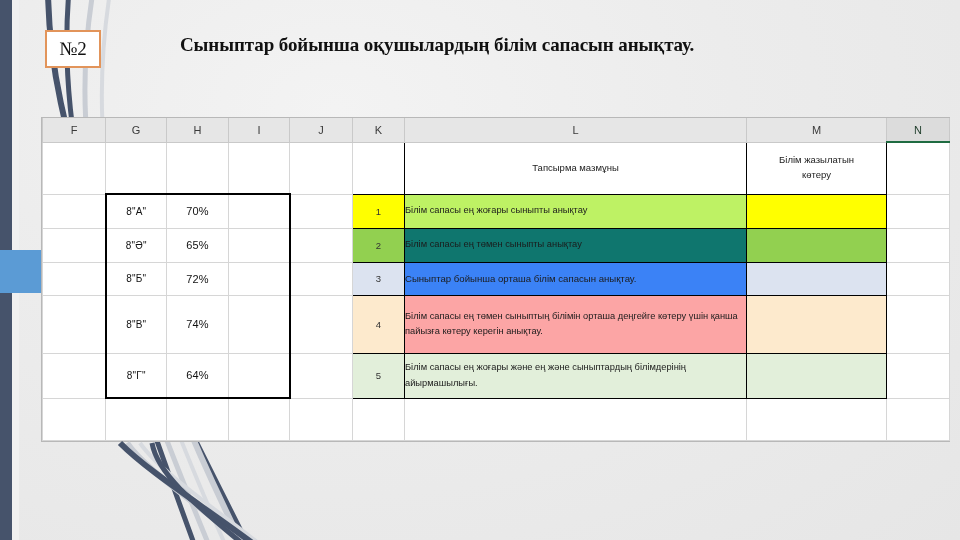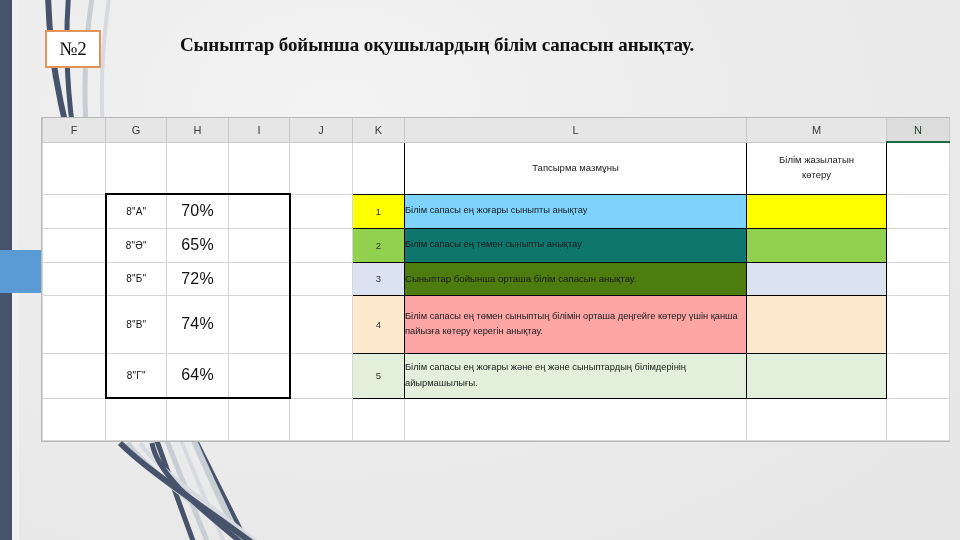--- a/index.html
+++ b/index.html
@@ -75,7 +75,7 @@
   .vbot{vertical-align:bottom;padding-bottom:3px;}
 
   .classcell{font-size:10px;color:#111;letter-spacing:.2px;}
-  .pctcell{font-size:16px;color:#111;font-weight:bold;letter-spacing:.2px;margin-left:16px;}
+  .pctcell{font-size:11px;color:#111;font-weight:bold;letter-spacing:.2px;margin-left:16px;}
   .pct-normal{font-weight:normal;}
 
   .hdr-text{font-size:9.5px;color:#222;line-height:1.55;text-align:center;padding:3px 4px;}

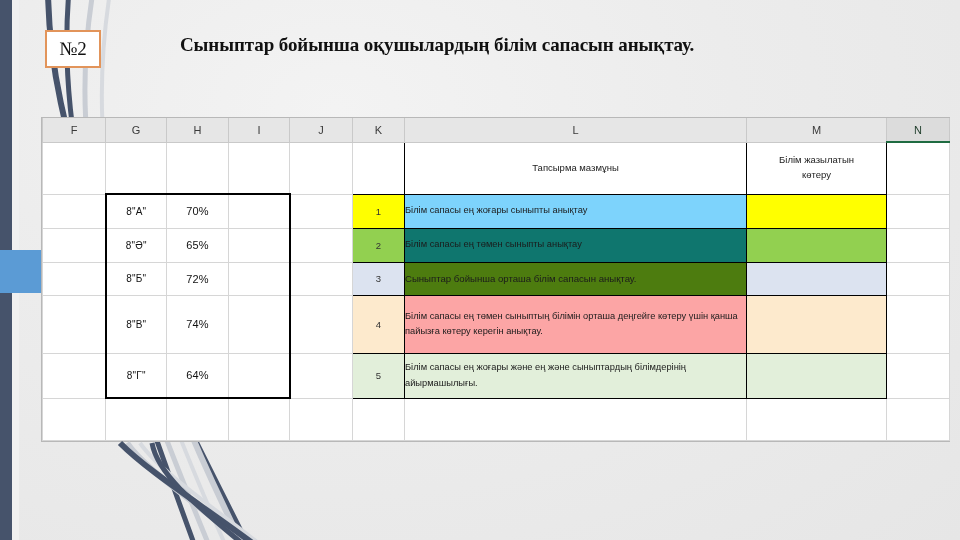--- a/index.html
+++ b/index.html
@@ -175,7 +175,7 @@
       <td class="bt br"></td>
       <td></td>
       <td class="tasknum vtop thin-b" style="background:#ffff00">1</td>
-      <td class="tasktext thin-b" style="background:#7dd3fc">Білім сапасы ең жоғары сыныпты анықтау</td>
+      <td class="tasktext thin-b" style="background:#bef264">Білім сапасы ең жоғары сыныпты анықтау</td>
       <td class="thin-b" style="background:#ffff00"></td>
       <td></td>
     </tr>

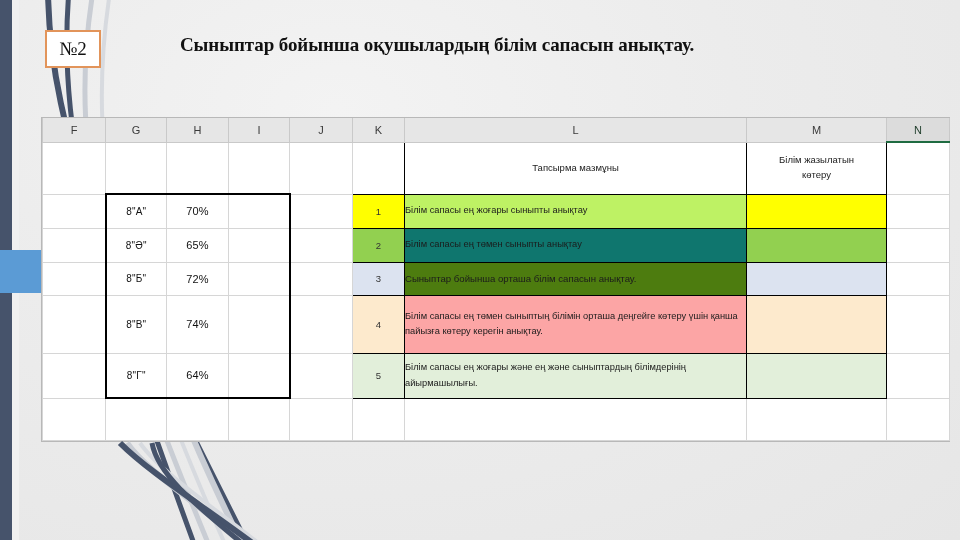--- a/index.html
+++ b/index.html
@@ -199,7 +199,7 @@
       <td class="br"></td>
       <td></td>
       <td class="tasknum vtop thin-b" style="background:#dce3f0">3</td>
-      <td class="tasktext thin-b vbot" style="background:#4d7c0f;font-weight:normal;font-size:9.6px">Сыныптар бойынша орташа білім сапасын анықтау.</td>
+      <td class="tasktext thin-b vbot" style="background:#3b82f6;font-weight:normal;font-size:9.6px">Сыныптар бойынша орташа білім сапасын анықтау.</td>
       <td class="thin-b" style="background:#dce3f0"></td>
       <td></td>
     </tr>

